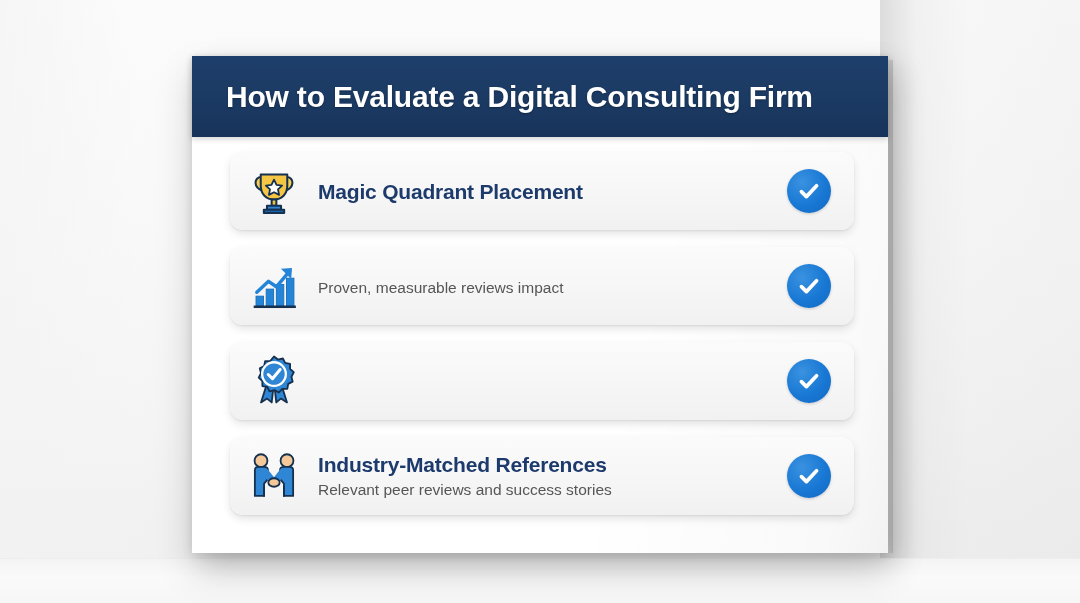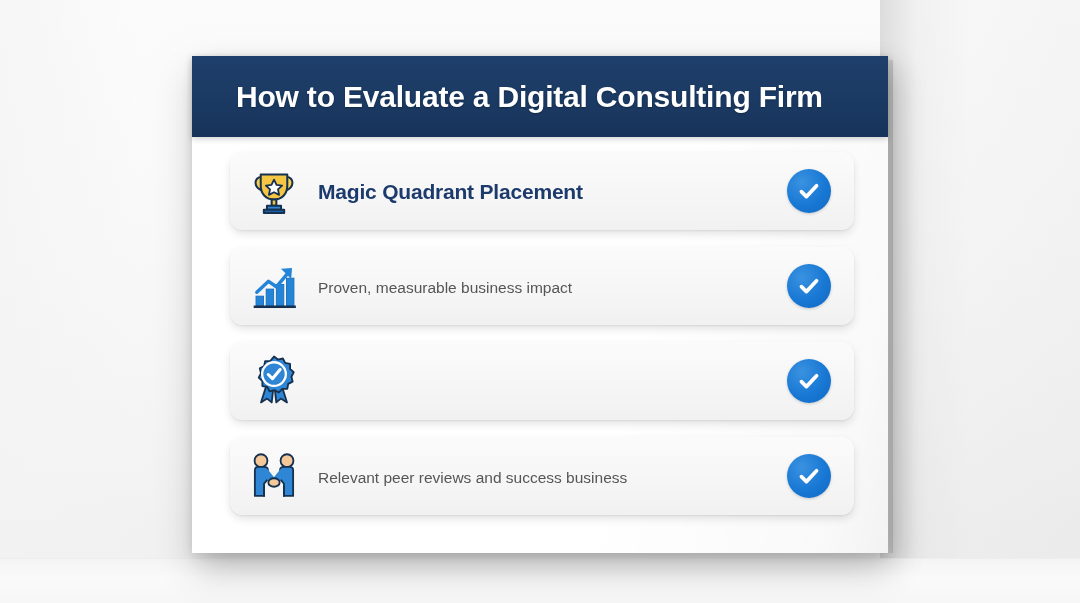--- a/index.html
+++ b/index.html
@@ -100,7 +100,7 @@
     display: flex;
     align-items: center;
     box-sizing: border-box;
-    padding-left: 44px;
+    padding-left: 34px;
     box-shadow: 0 2px 6px rgba(0,0,0,0.18);
   }
   #header-title {

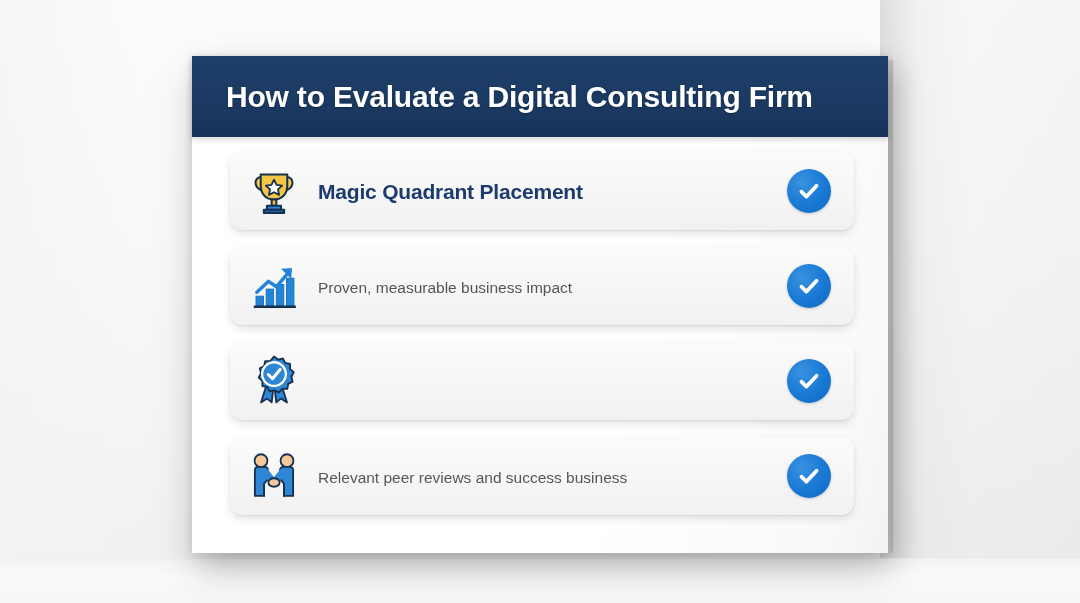--- a/index.html
+++ b/index.html
@@ -259,7 +259,7 @@
           </svg>
         </div>
         <div class="row-text">
-          <div class="row-sub">Proven, measurable business impact</div>
+          <div class="row-sub">Proven, measurable reviews impact</div>
         </div>
         <div class="row-check">
           <div class="check-circle">

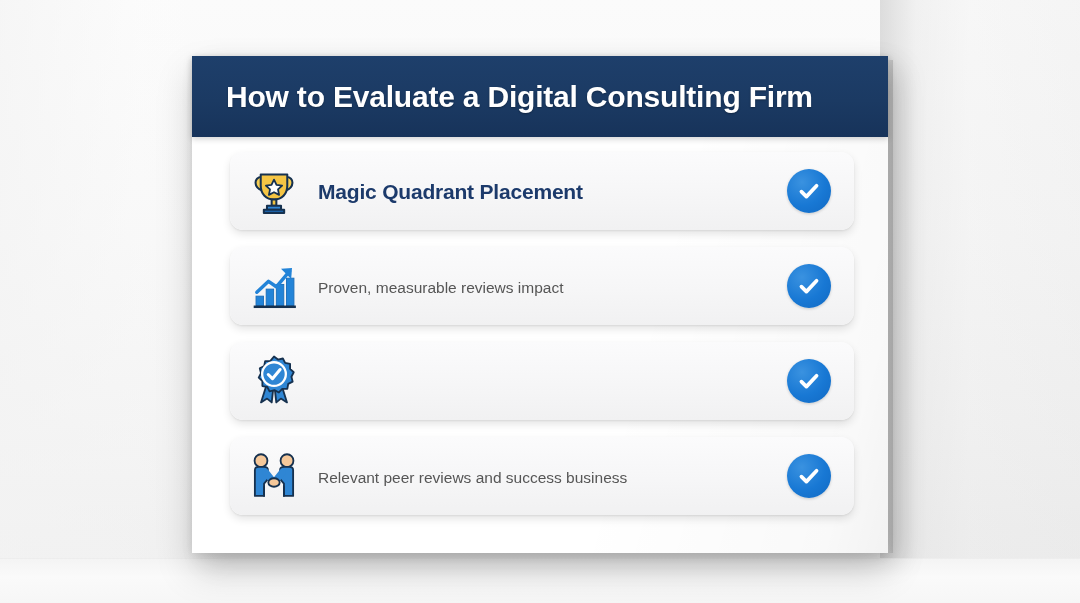--- a/index.html
+++ b/index.html
@@ -327,6 +327,7 @@
           </svg>
         </div>
         <div class="row-text">
+          <div class="row-title">Industry-Matched References</div>
           <div class="row-sub">Relevant peer reviews and success business</div>
         </div>
         <div class="row-check">

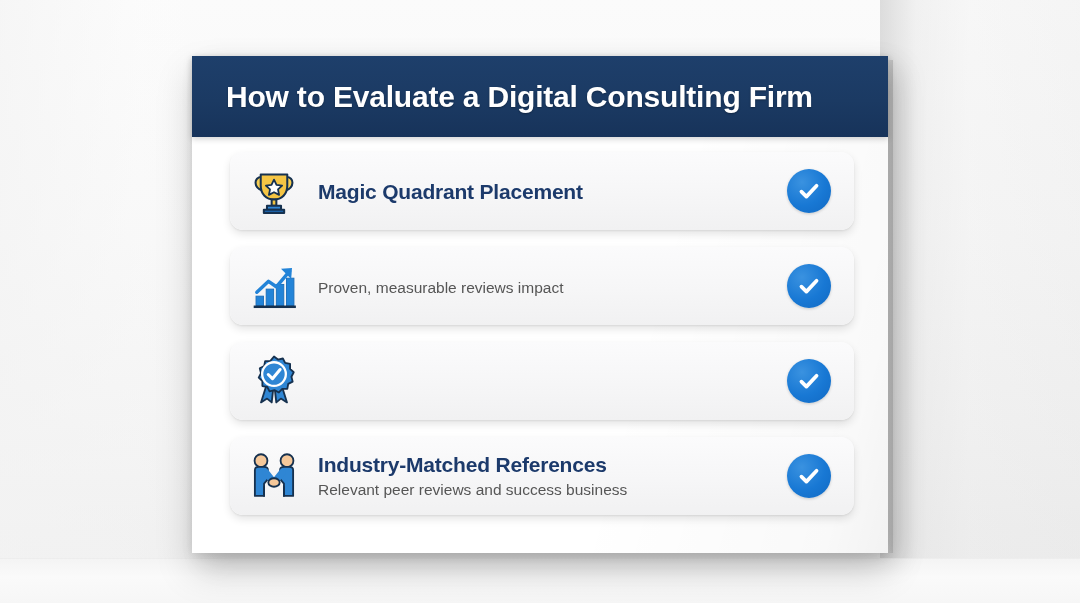--- a/index.html
+++ b/index.html
@@ -328,7 +328,7 @@
         </div>
         <div class="row-text">
           <div class="row-title">Industry-Matched References</div>
-          <div class="row-sub">Relevant peer reviews and success business</div>
+          <div class="row-sub">Relevant peer reviews and success stories</div>
         </div>
         <div class="row-check">
           <div class="check-circle">

